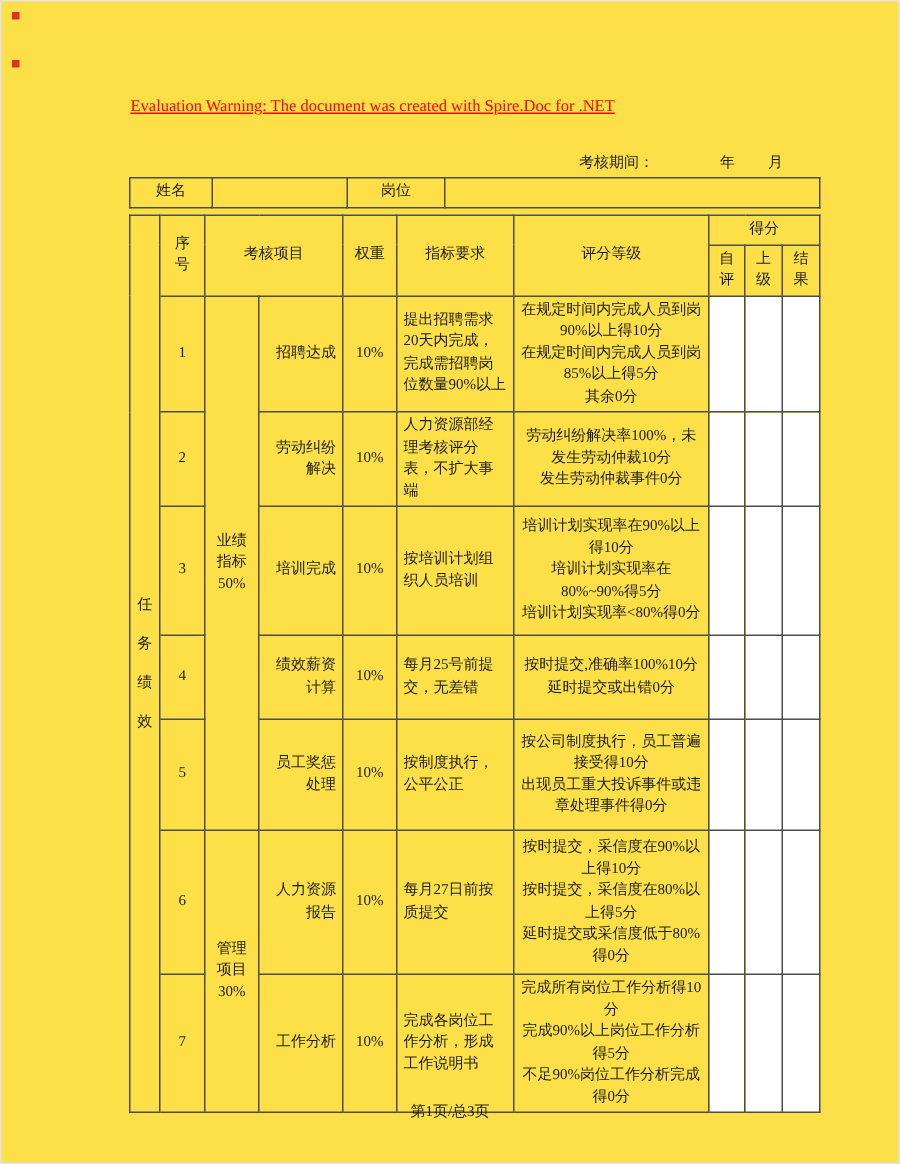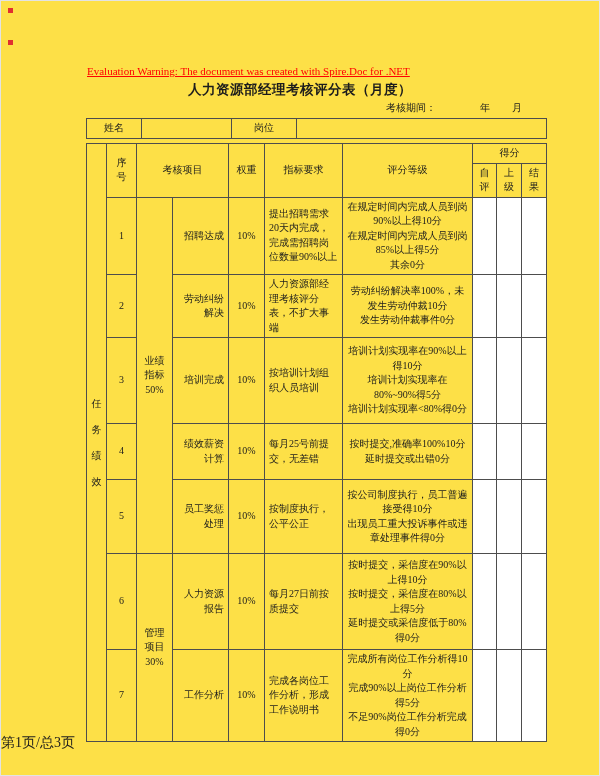--- a/index.html
+++ b/index.html
@@ -106,7 +106,6 @@
   <div class="red-mark mark2"></div>
 
   <div class="warning">Evaluation Warning: The document was created with Spire.Doc for .NET</div>
-  <div class="title">人力资源部经理考核评分表（月度）</div>
 
   <div class="period">
     <span>考核期间：</span><span class="p-year">年</span><span class="p-month">月</span>

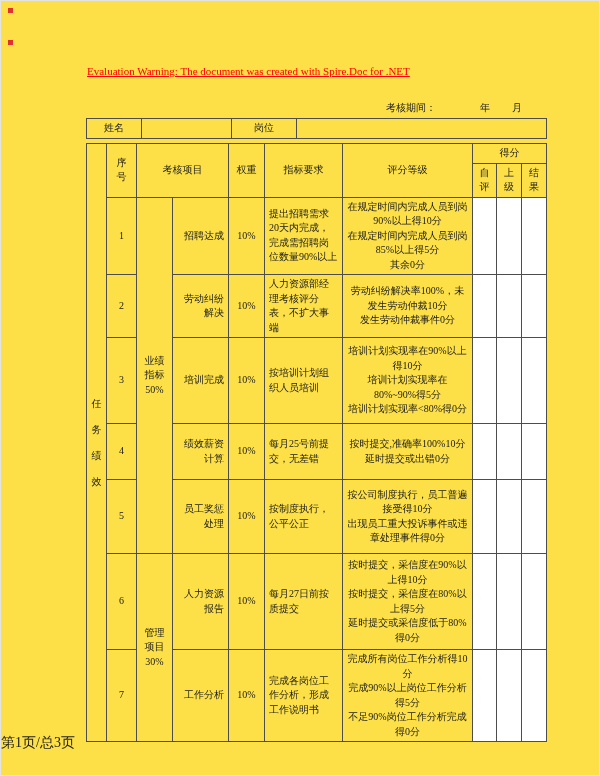--- a/index.html
+++ b/index.html
@@ -95,7 +95,8 @@
     position: absolute;
     top: 733px; left: 0;
     width: 100%;
-    font-size: 14px;
+    text-align: center;
+    font-size: 10px;
   }
 </style>
 </head>

